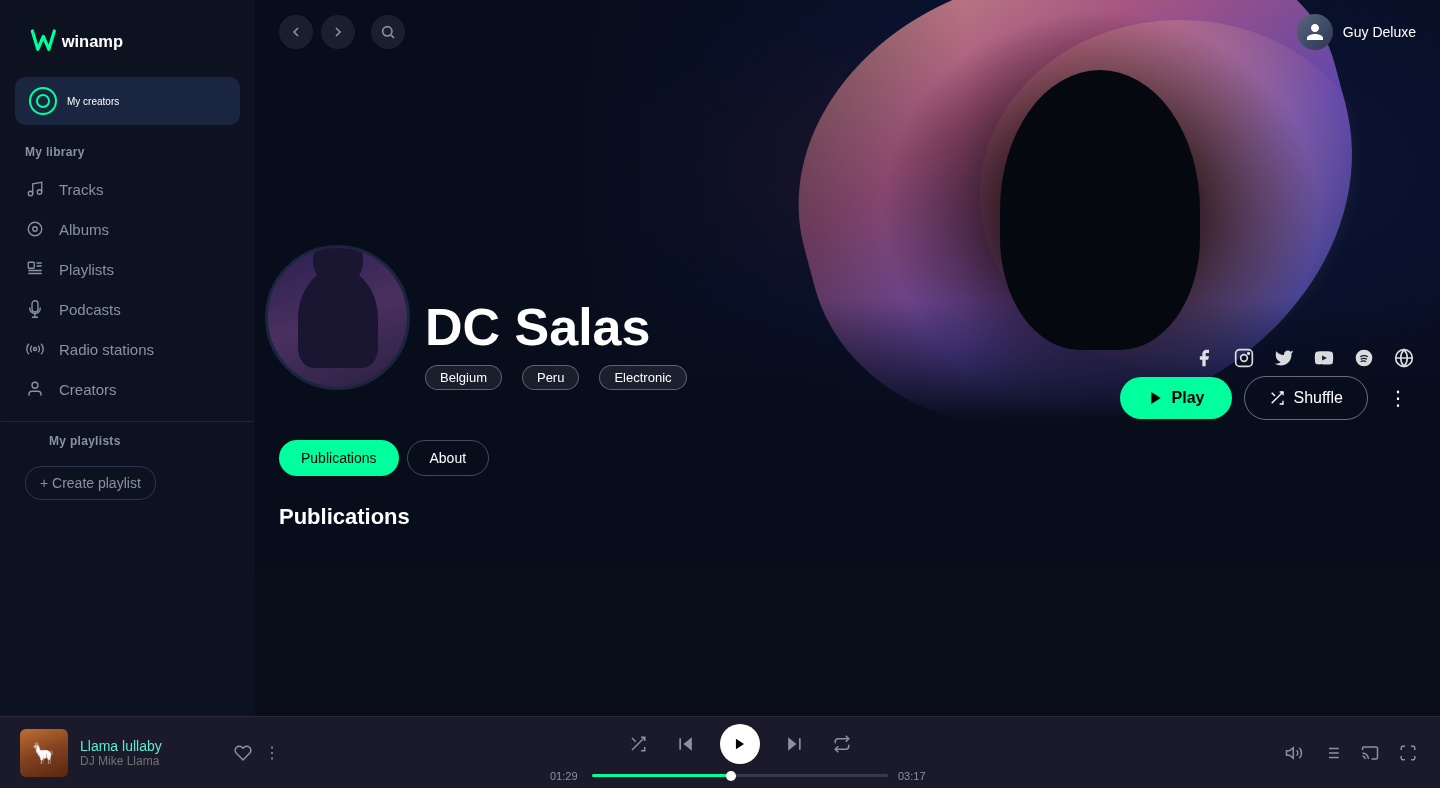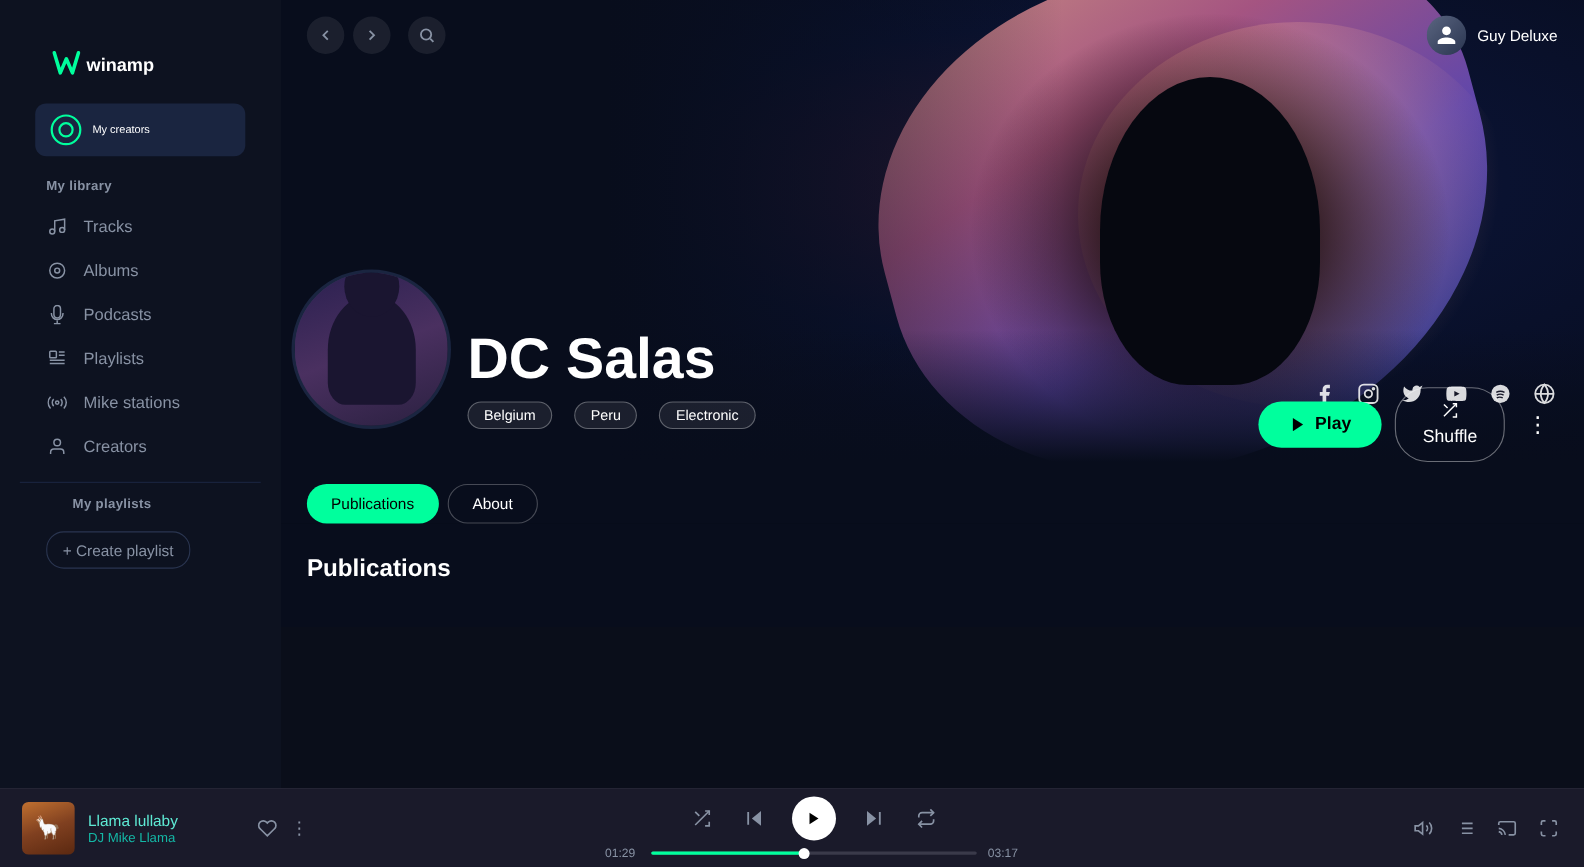--- a/index.html
+++ b/index.html
@@ -22,7 +22,7 @@
       background: #0d1220;
       display: flex;
       flex-direction: column;
-      padding: 18px;
+      padding: 1px;
       z-index: 100;
     }
     .sidebar-logo {

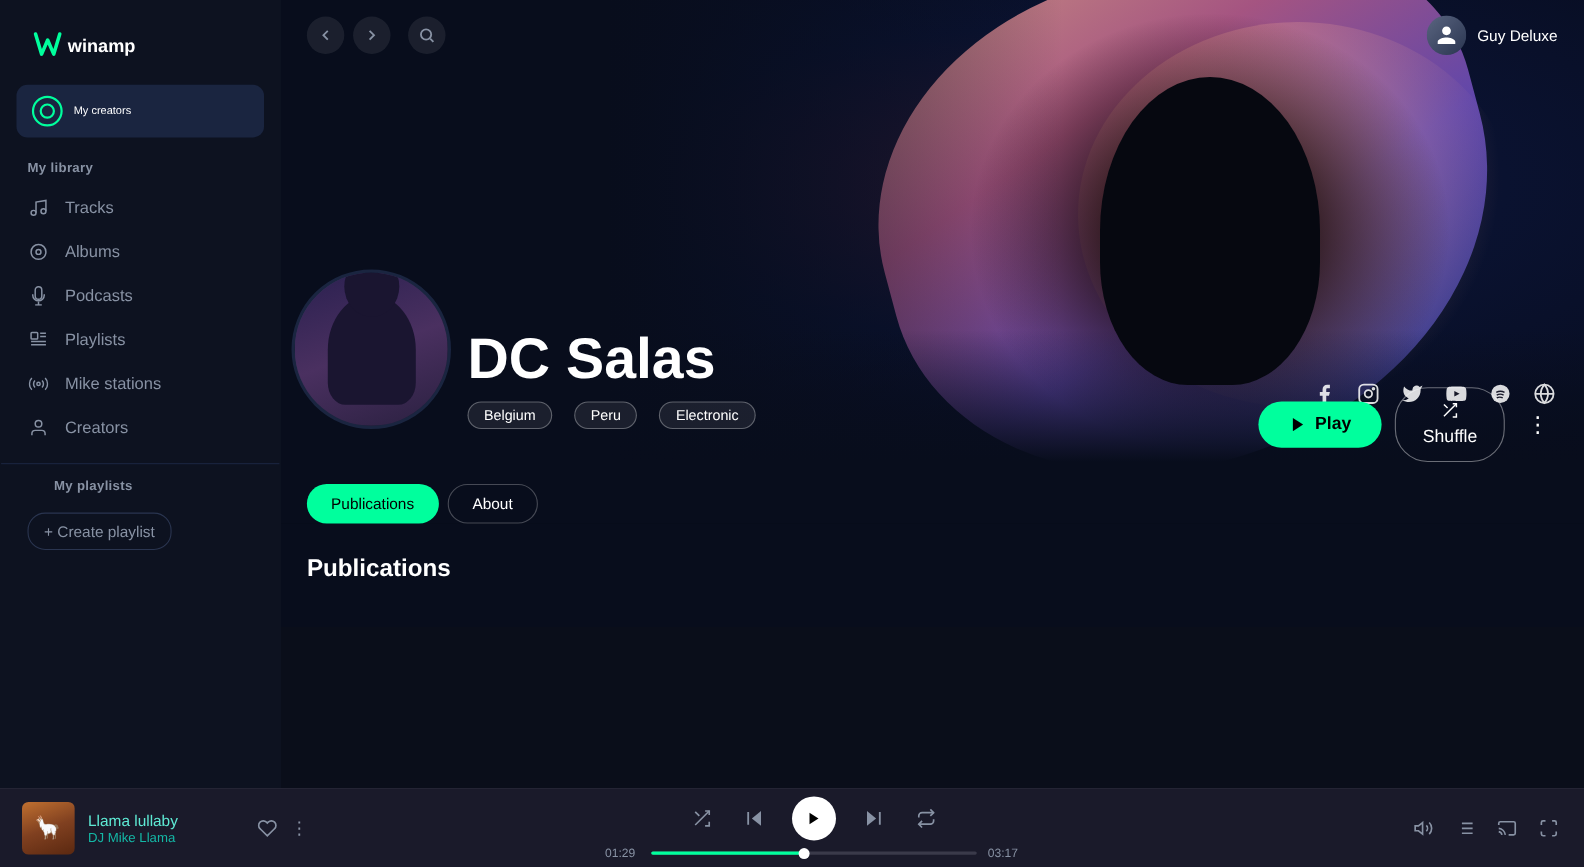--- a/index.html
+++ b/index.html
@@ -615,21 +615,21 @@
   <div class="sidebar-nav-item">
     <div class="nav-icon">
       <svg viewBox="0 0 24 24" fill="none" stroke="currentColor" stroke-width="1.8">
+        <rect x="3" y="3" width="8" height="8" rx="1"></rect>
+          <path d="M14 4h7M14 8h7M3 14h18M3 18h18"></path>
+      </svg>
+    </div>
+    <span>Playlists</span>
+  </div>
+
+  <div class="sidebar-nav-item">
+    <div class="nav-icon">
+      <svg viewBox="0 0 24 24" fill="none" stroke="currentColor" stroke-width="1.8">
         <path d="M12 1a4 4 0 0 1 4 4v7a4 4 0 0 1-8 0V5a4 4 0 0 1 4-4z"></path>
           <path d="M19 10v1a7 7 0 0 1-14 0v-1M12 19v4M8 23h8"></path>
       </svg>
     </div>
     <span>Podcasts</span>
-  </div>
-
-  <div class="sidebar-nav-item">
-    <div class="nav-icon">
-      <svg viewBox="0 0 24 24" fill="none" stroke="currentColor" stroke-width="1.8">
-        <rect x="3" y="3" width="8" height="8" rx="1"></rect>
-          <path d="M14 4h7M14 8h7M3 14h18M3 18h18"></path>
-      </svg>
-    </div>
-    <span>Playlists</span>
   </div>
 
   <div class="sidebar-nav-item">

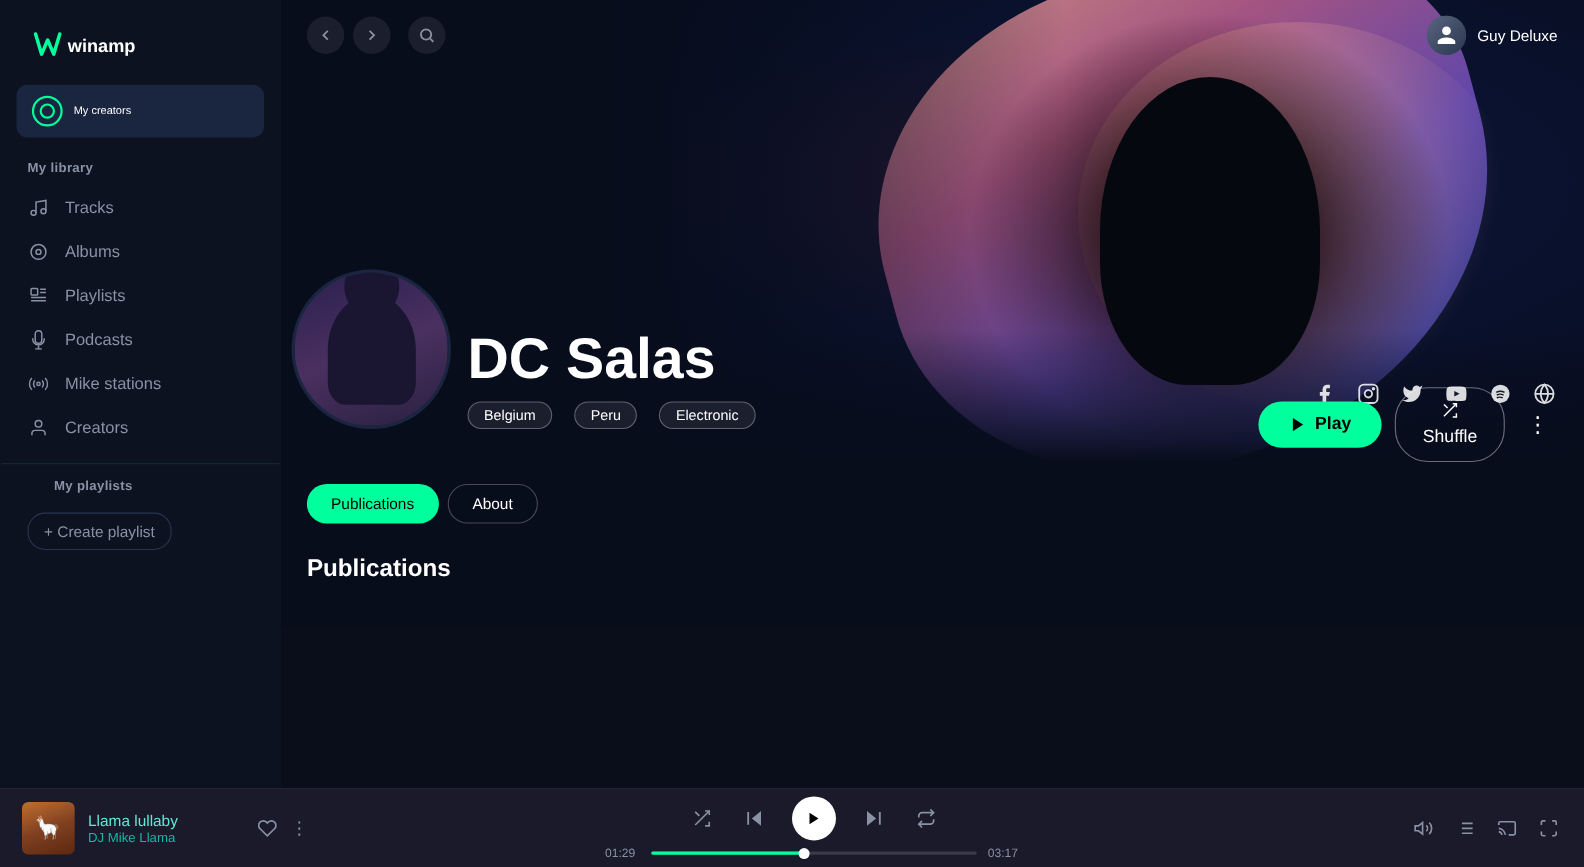--- a/index.html
+++ b/index.html
@@ -640,7 +640,7 @@
           <path d="M20.07 4.93a10 10 0 0 1 0 14.14M3.93 4.93a10 10 0 0 0 0 14.14"></path>
       </svg>
     </div>
-    <span>Mike stations</span>
+    <span>Radio stations</span>
   </div>
 
   <div class="sidebar-nav-item">

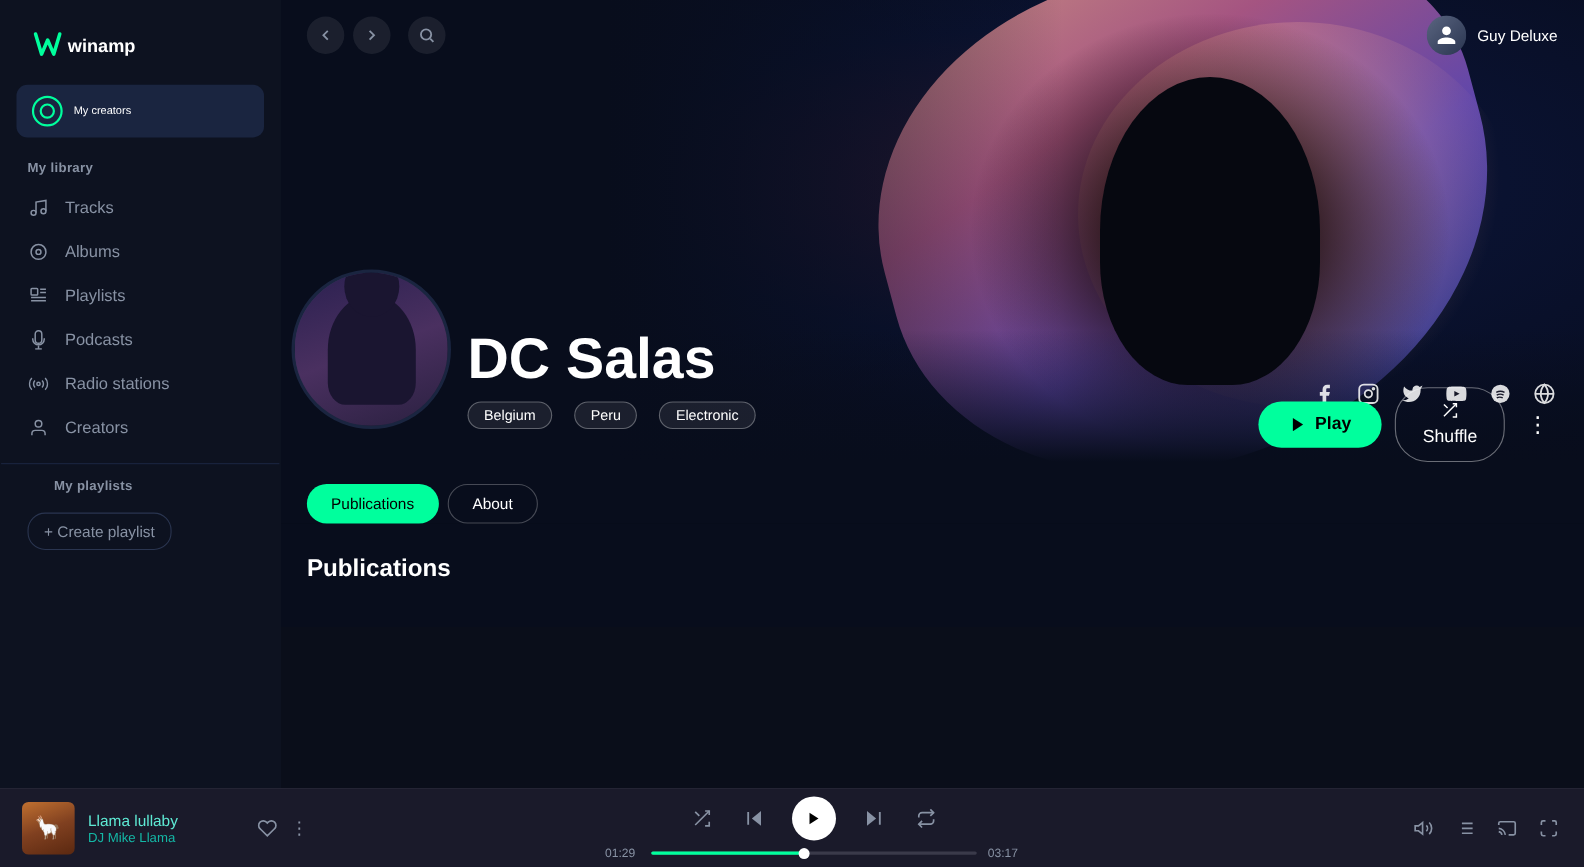--- a/index.html
+++ b/index.html
@@ -353,7 +353,6 @@
       font-size: 16px;
       font-weight: 500;
       cursor: pointer;
-      flex-direction: column;
     }
     .more-btn {
       width: 36px; height: 36px;

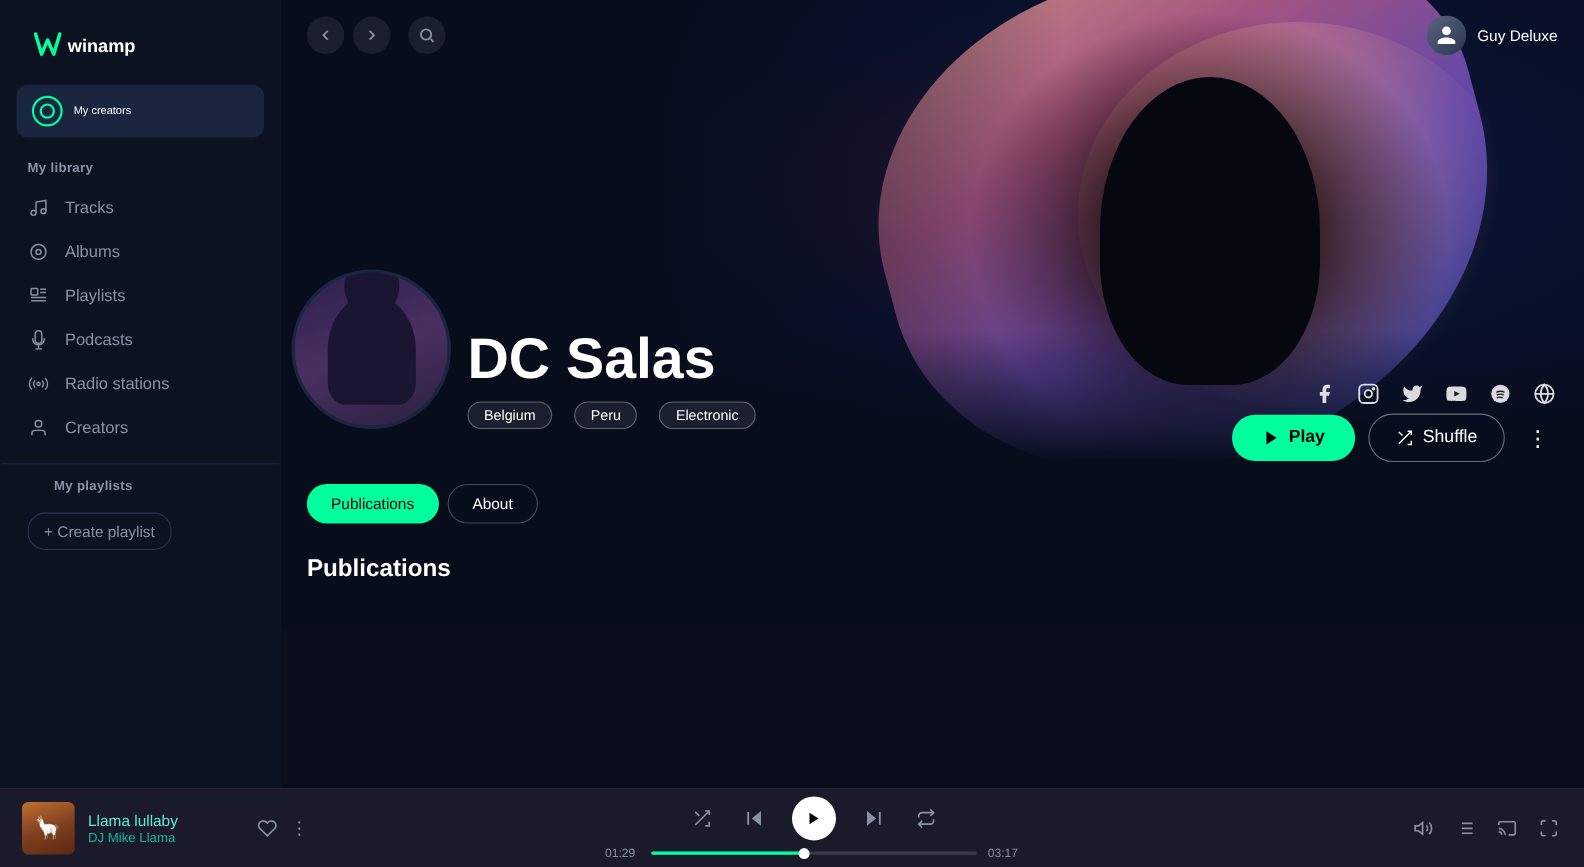--- a/index.html
+++ b/index.html
@@ -479,7 +479,7 @@
     }
     .track-artist {
       font-size: 12px;
-      color: #14b8a6;
+      color: #737373;
     }
     .player-track-actions {
       display: flex;

